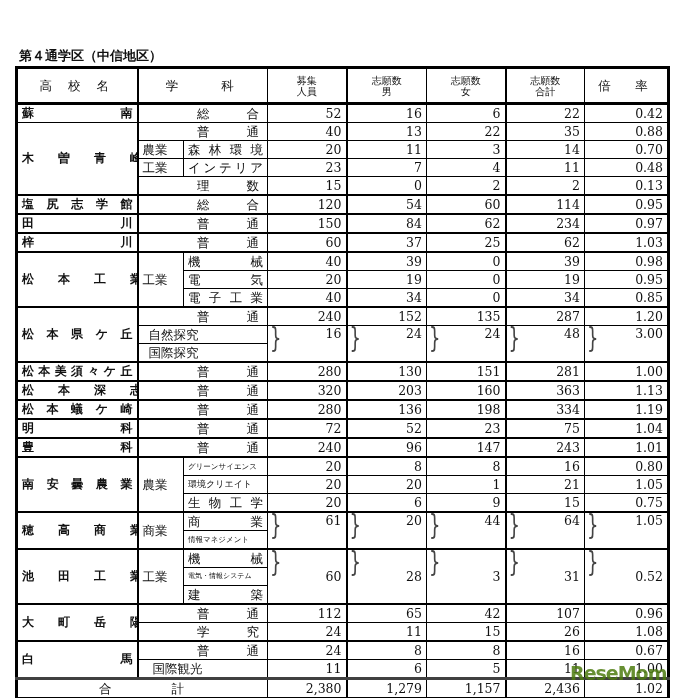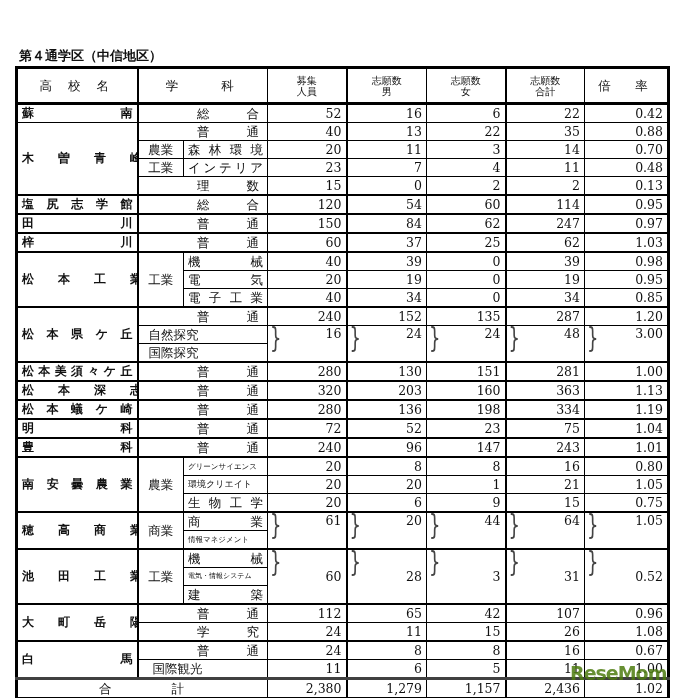--- a/index.html
+++ b/index.html
@@ -12,7 +12,7 @@
   td.school{font-family:"DejaVu Sans","Liberation Sans",sans-serif;font-weight:bold;font-size:12px;border-right:2px solid #000;text-align:justify;text-align-last:justify;}
   td.num{text-align:right;font-size:12.5px;}
   td.dept{letter-spacing:4px;text-align:right;}
-  td.cat{text-align:center;}
+  td.cat{text-align:left;}
   td.sub{text-align:justify;text-align-last:justify;}
   td.tiny{font-size:7.5px;letter-spacing:0;text-align:left;font-family:"DejaVu Sans","Liberation Sans",sans-serif;}
   tr.thick td{border-top:2px solid #000;}

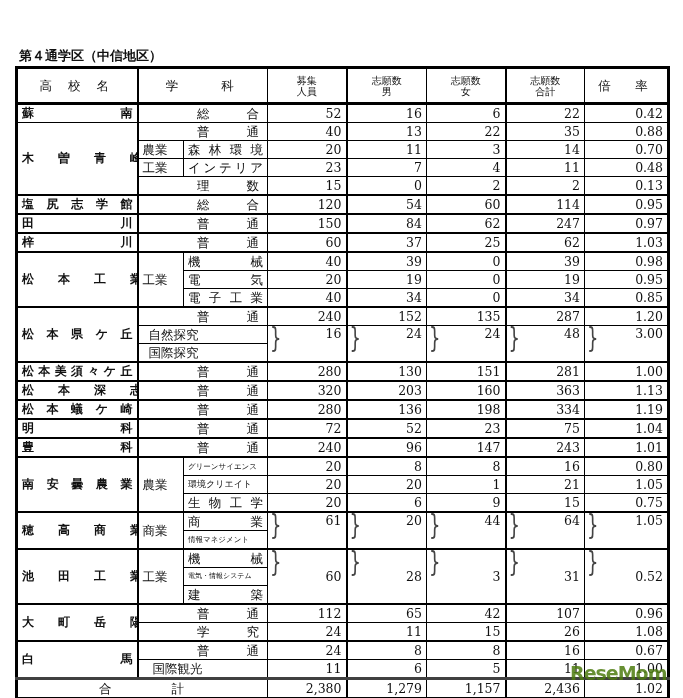--- a/index.html
+++ b/index.html
@@ -117,7 +117,7 @@
       <td class="num">150</td>
       <td class="num rcol">84</td>
       <td class="num">62</td>
-      <td class="num rcol">247</td>
+      <td class="num rcol">234</td>
       <td class="num">0.97</td>
     </tr>
 

